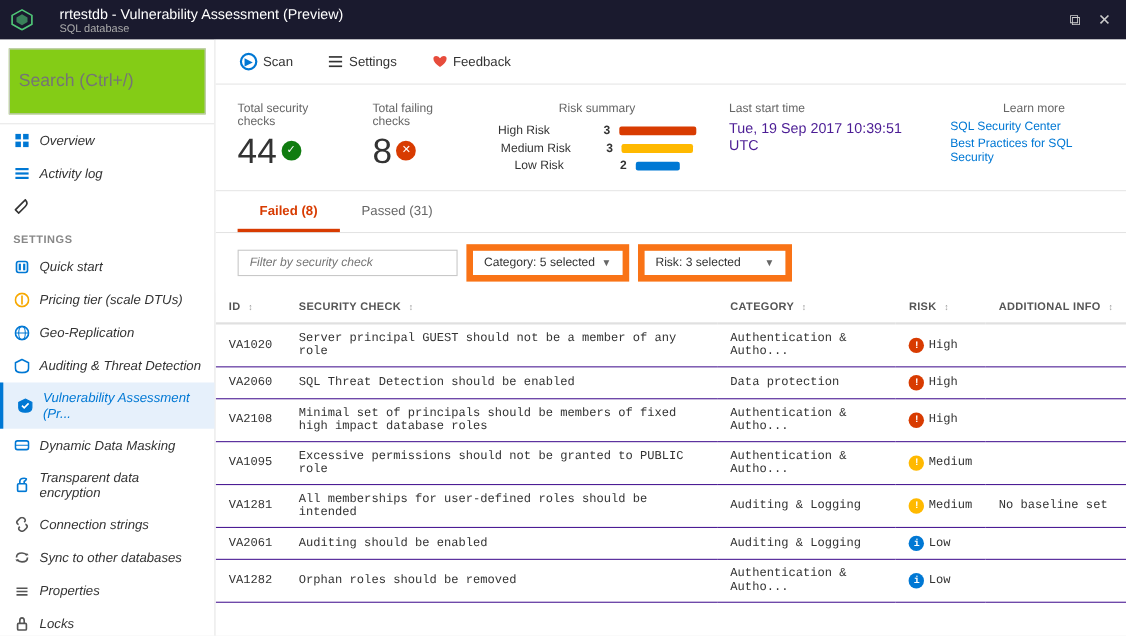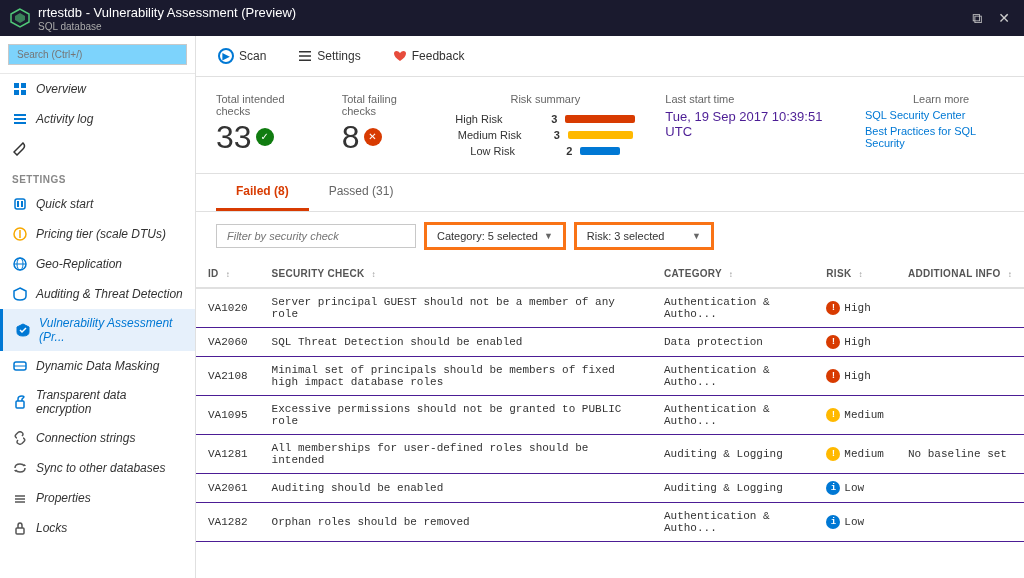--- a/index.html
+++ b/index.html
@@ -15,7 +15,7 @@
       height: 36px;
       justify-content: space-between;
     }
-    .title-bar-left { display: flex; align-items: center; gap: 8px; }
+    .title-bar-left { display: flex; align-items: center; gap: 24px; }
     .title-bar-icon { width: 20px; height: 20px; }
     .title-bar-title { font-size: 13px; font-weight: 400; }
     .title-bar-subtitle { font-size: 10px; color: #aaa; margin-top: 1px; }

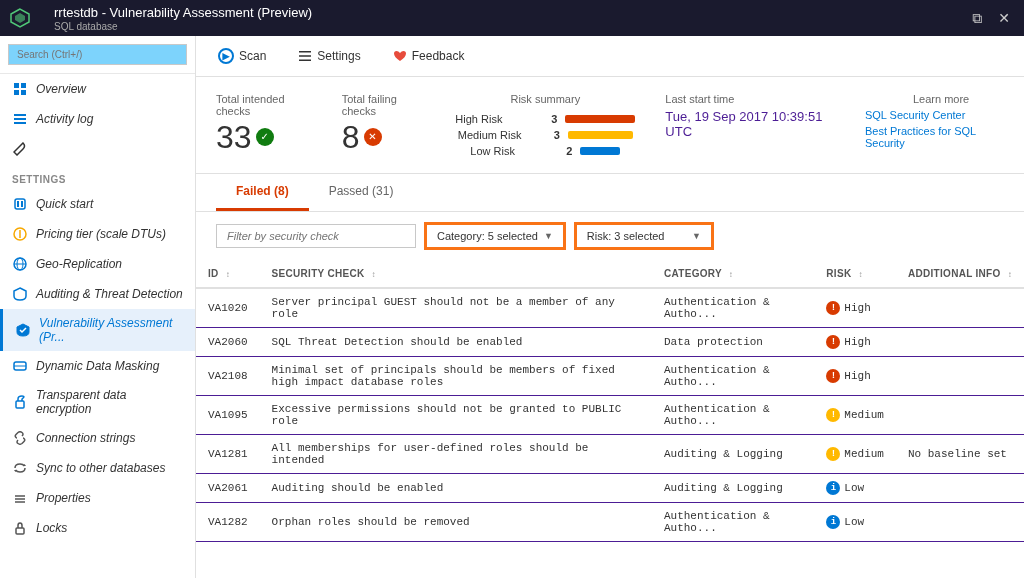--- a/index.html
+++ b/index.html
@@ -41,11 +41,11 @@
     .search-input {
       width: 100%;
       border: 1px solid #c8c8c8;
-      padding: 4px 8px;
-      font-size: 10px;
+      padding: 20px 8px;
+      font-size: 16px;
       color: #555;
       outline: none;
-      background: #7dd3fc;
+      background: #84cc16;
     }
     .sidebar-nav { overflow-y: auto; flex: 1; }
     .sidebar-item {

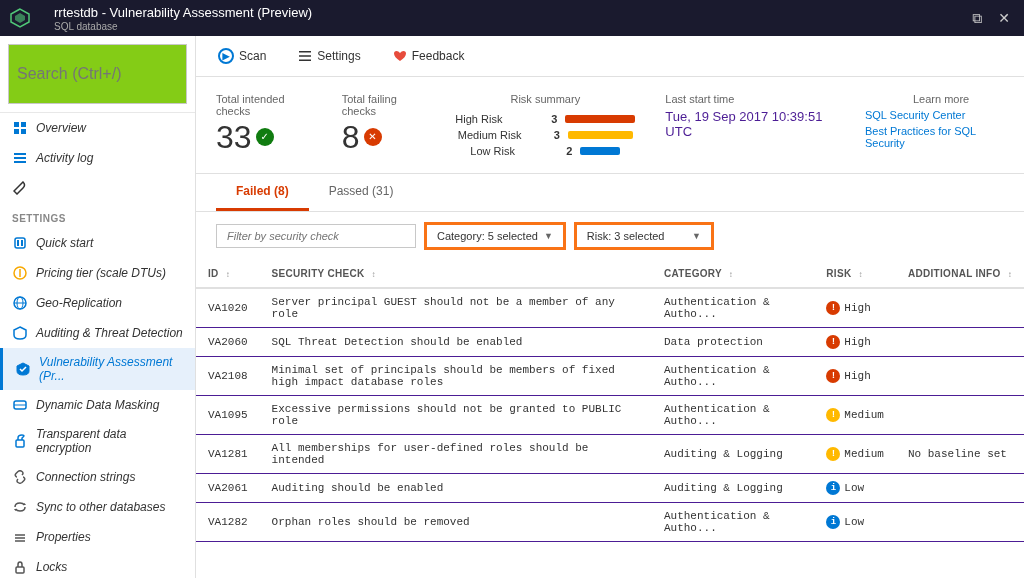--- a/index.html
+++ b/index.html
@@ -388,7 +388,7 @@
 
     <div class="stats-section">
       <div class="stat-block">
-        <div class="stat-label">Total intended checks</div>
+        <div class="stat-label">Total security checks</div>
         <div class="stat-value">
           <span>33</span>
           <span class="stat-badge badge-green">✓</span>

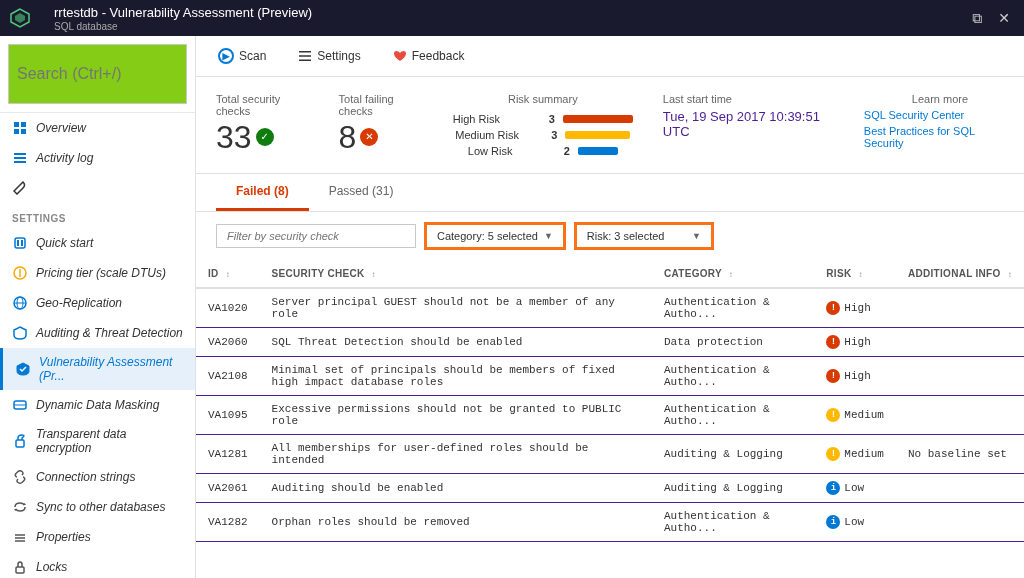--- a/index.html
+++ b/index.html
@@ -390,7 +390,7 @@
       <div class="stat-block">
         <div class="stat-label">Total security checks</div>
         <div class="stat-value">
-          <span>33</span>
+          <span>44</span>
           <span class="stat-badge badge-green">✓</span>
         </div>
       </div>

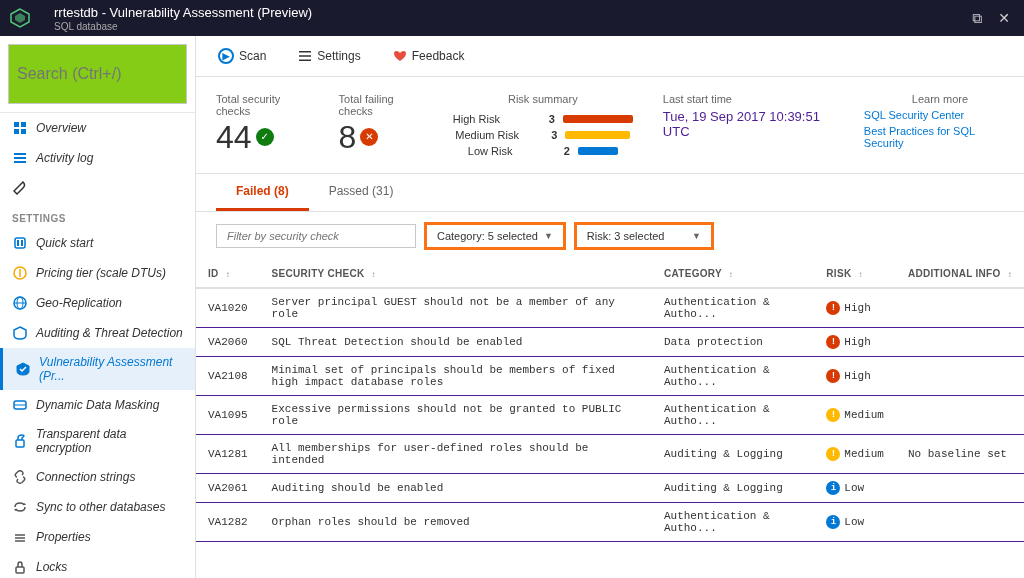--- a/index.html
+++ b/index.html
@@ -159,7 +159,7 @@
       outline: none;
     }
     .filter-dropdown {
-      border: 3px solid #f97316;
+      border: 6px solid #f97316;
       padding: 5px 10px;
       font-size: 11px;
       color: #333;

